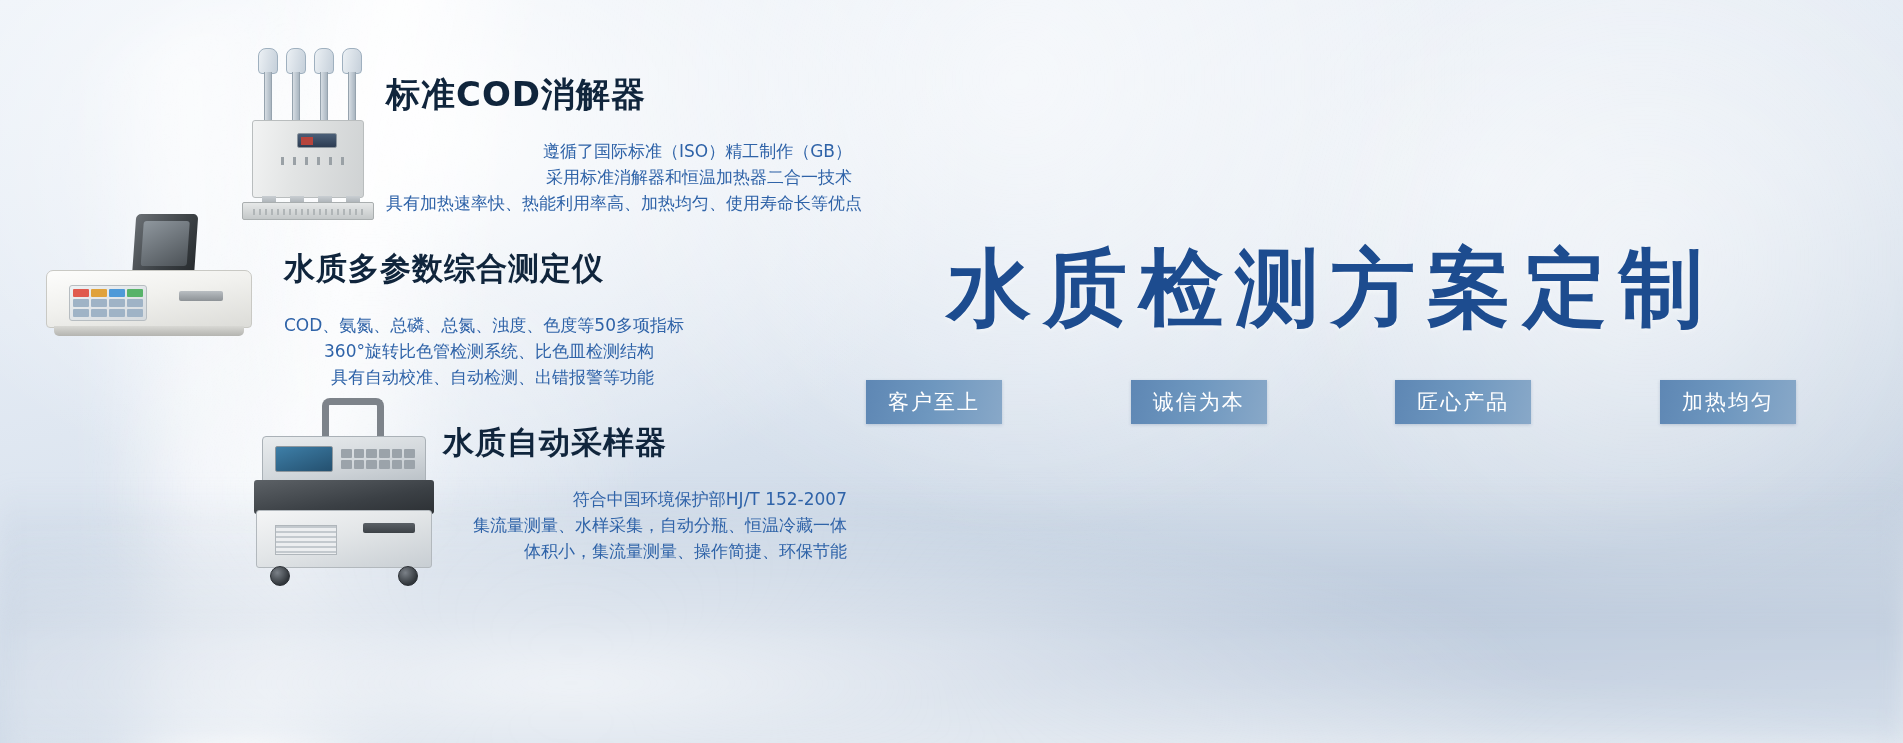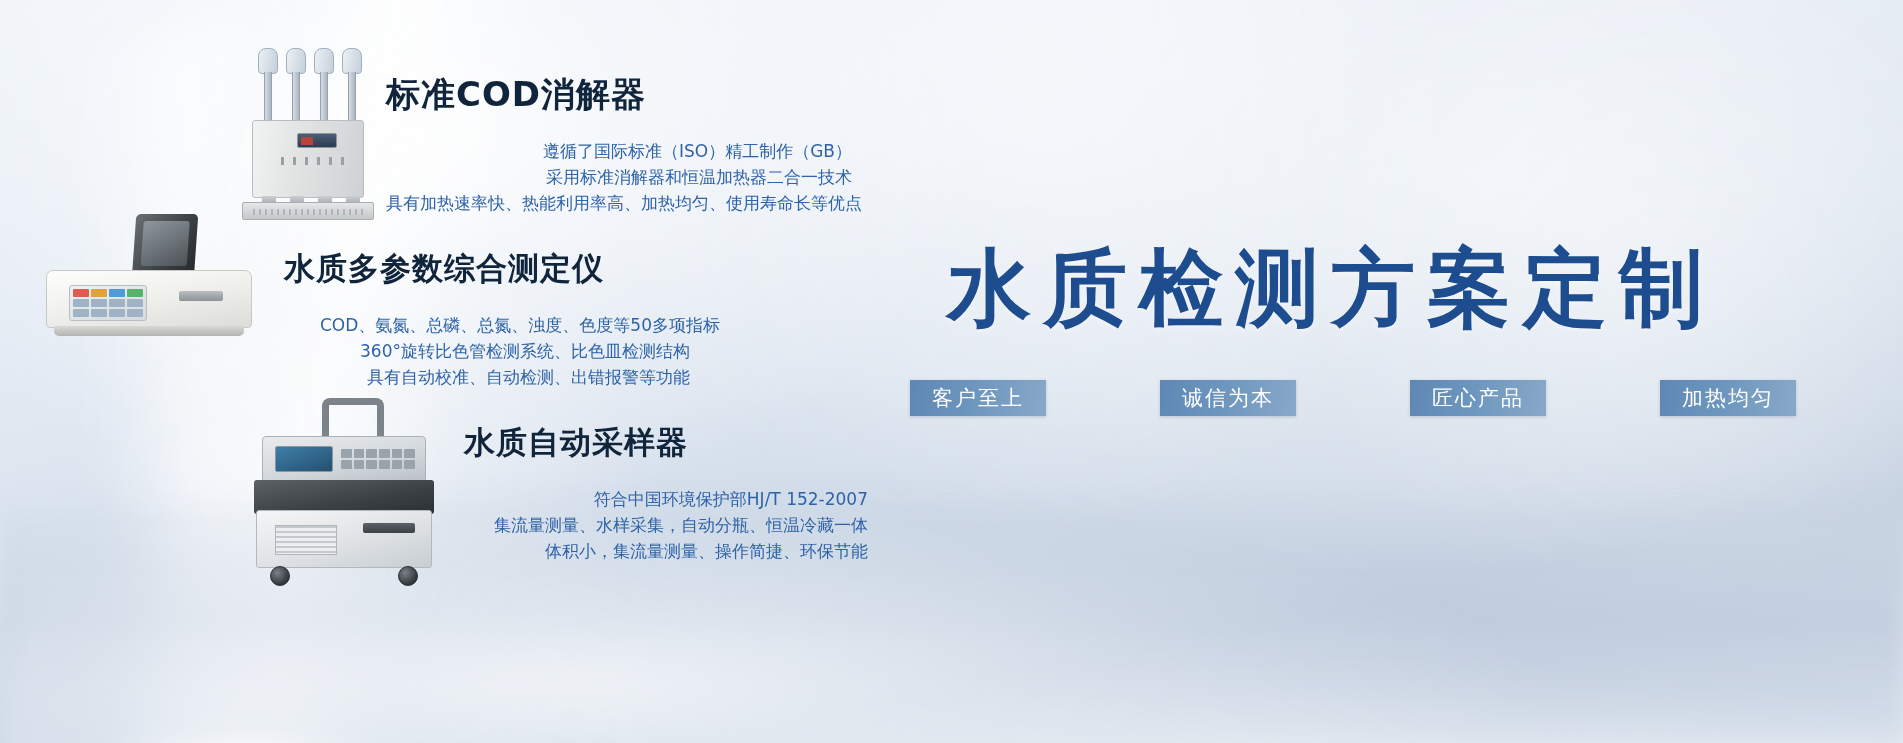--- a/index.html
+++ b/index.html
@@ -89,7 +89,7 @@
   
   #product-2{ left:284px; top:248px; }
   #product-2 .p-title{ font-size:31px; }
-  #product-2 .p-desc{ width:370px; margin-top:22px;margin-left:36px; }
+  #product-2 .p-desc{ width:370px; margin-top:22px; }
 
   
   #product-3{ left:464px; top:422px; }

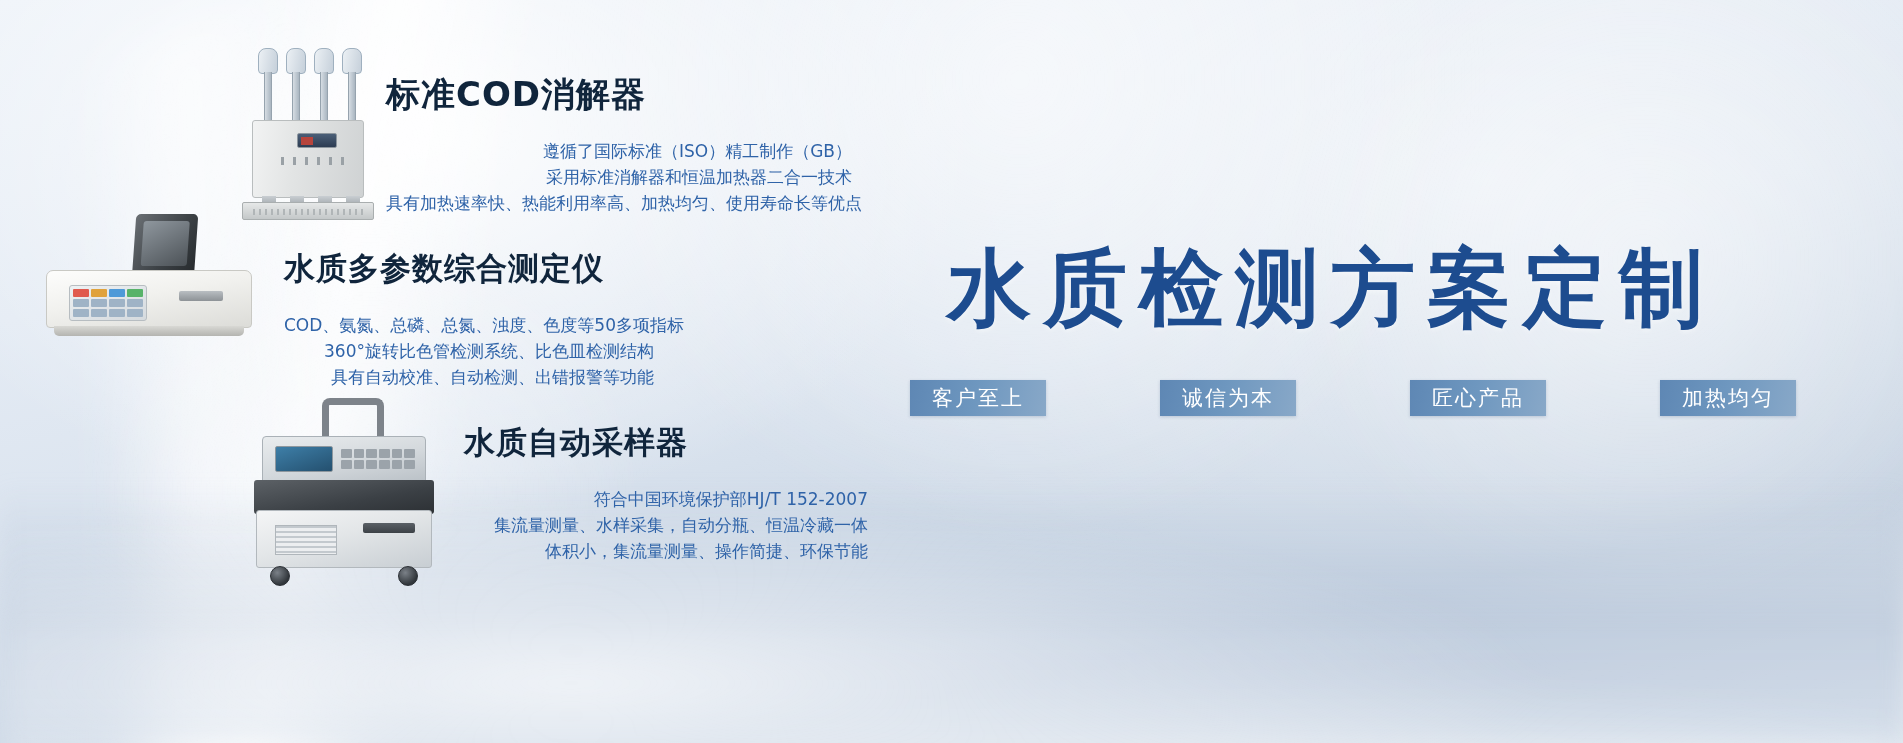--- a/index.html
+++ b/index.html
@@ -120,14 +120,13 @@
     align-items:center;
   }
   .tag{
-    width:136px; height:36px;
+    width:136px; height:44px;
     display:flex; align-items:center; justify-content:center;
     color:#ffffff;
     font-size:21px;
     letter-spacing:2px;
     background:linear-gradient(100deg,#5e87b4 0%,#6e97bf 48%,#88a8c8 100%);
     box-shadow:0 1px 3px rgba(70,100,140,.25);
-    margin-left:44px;
   }
 
   

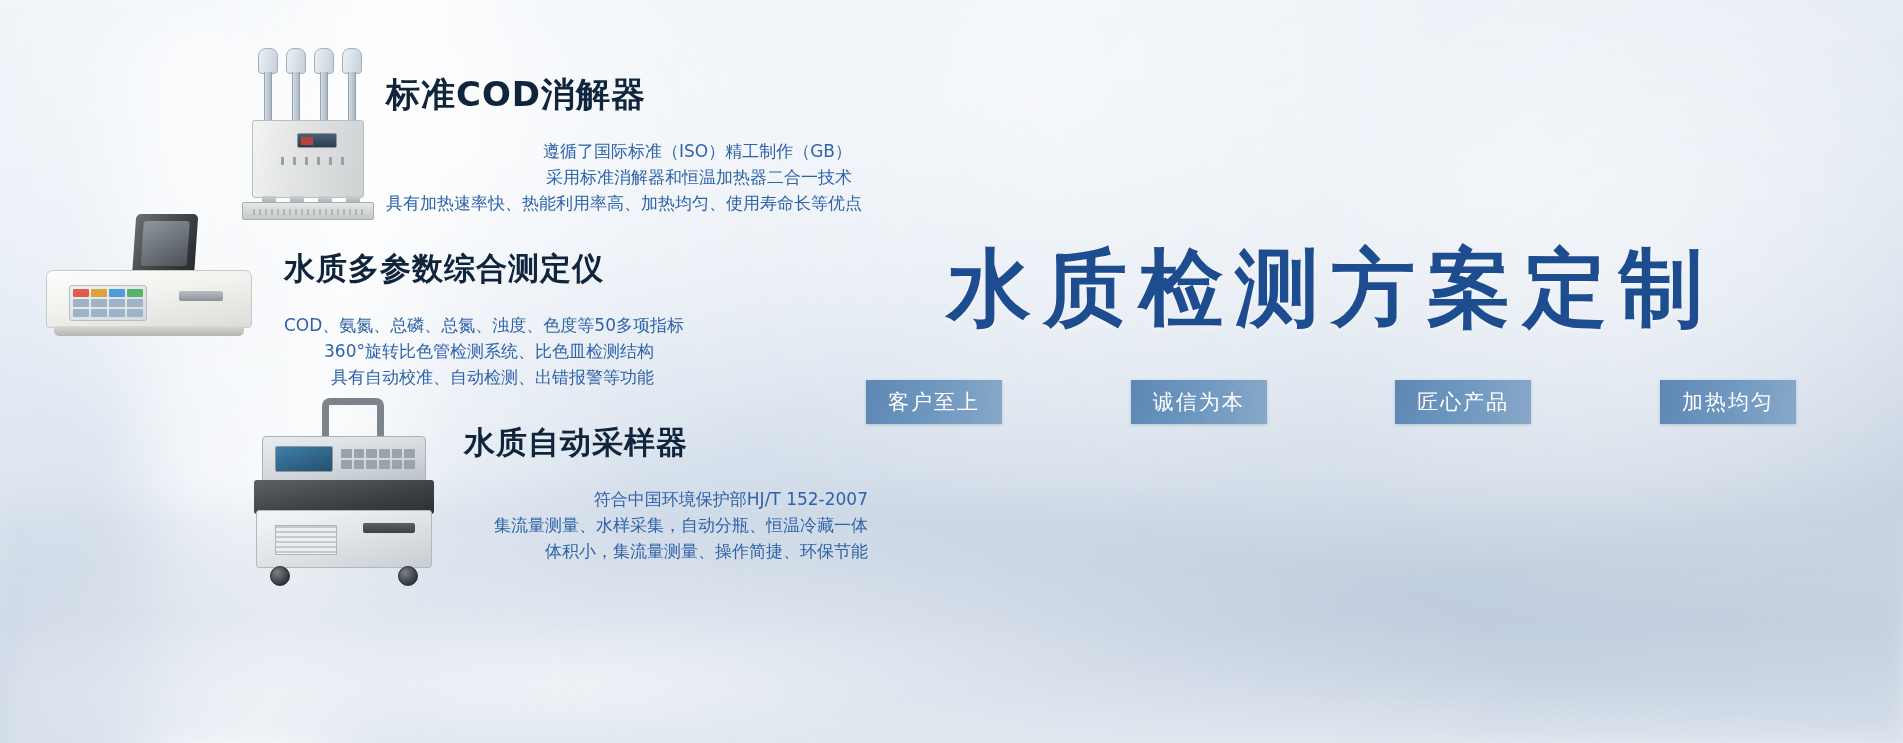--- a/index.html
+++ b/index.html
@@ -92,7 +92,7 @@
   #product-2 .p-desc{ width:370px; margin-top:22px; }
 
   
-  #product-3{ left:464px; top:422px; }
+  #product-3{ left:443px; top:422px; }
   #product-3 .p-title{ font-size:31px; }
   #product-3 .p-desc{ width:404px; margin-top:22px; }
 

